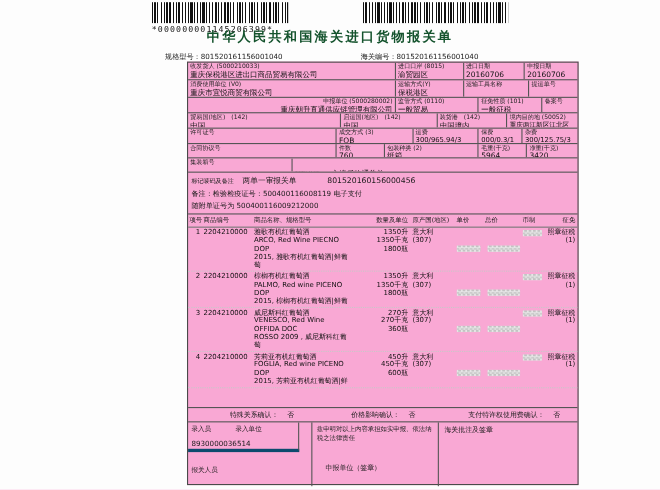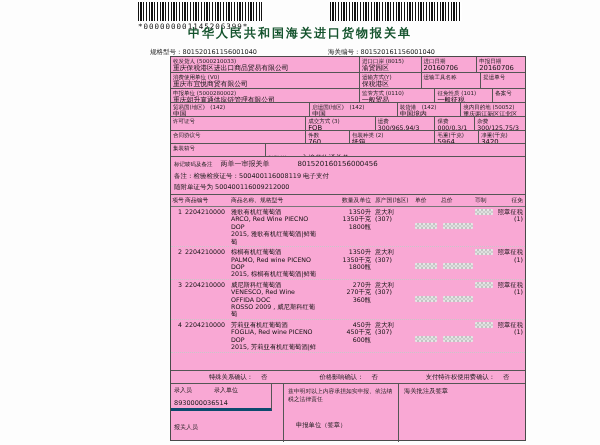--- a/index.html
+++ b/index.html
@@ -133,7 +133,7 @@
     </div>
 
     <div class="frow h14">
-      <div class="fc" style="width:190px;">
+      <div class="fc" style="width:190px;text-align:right;">
         <div class="lbl"><span>申报单位</span> <span class="code">(5000280002)</span></div>
         <div class="val">重庆朝升直通供应链管理有限公司</div>
       </div>

